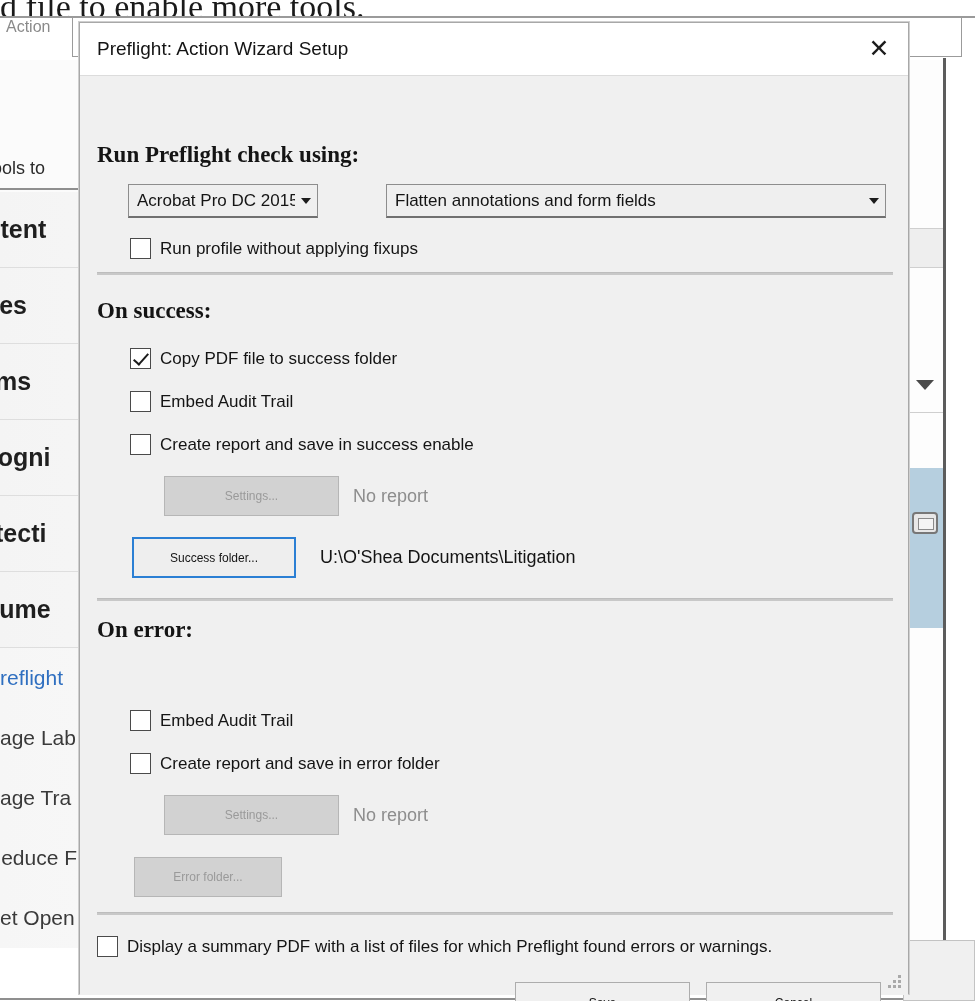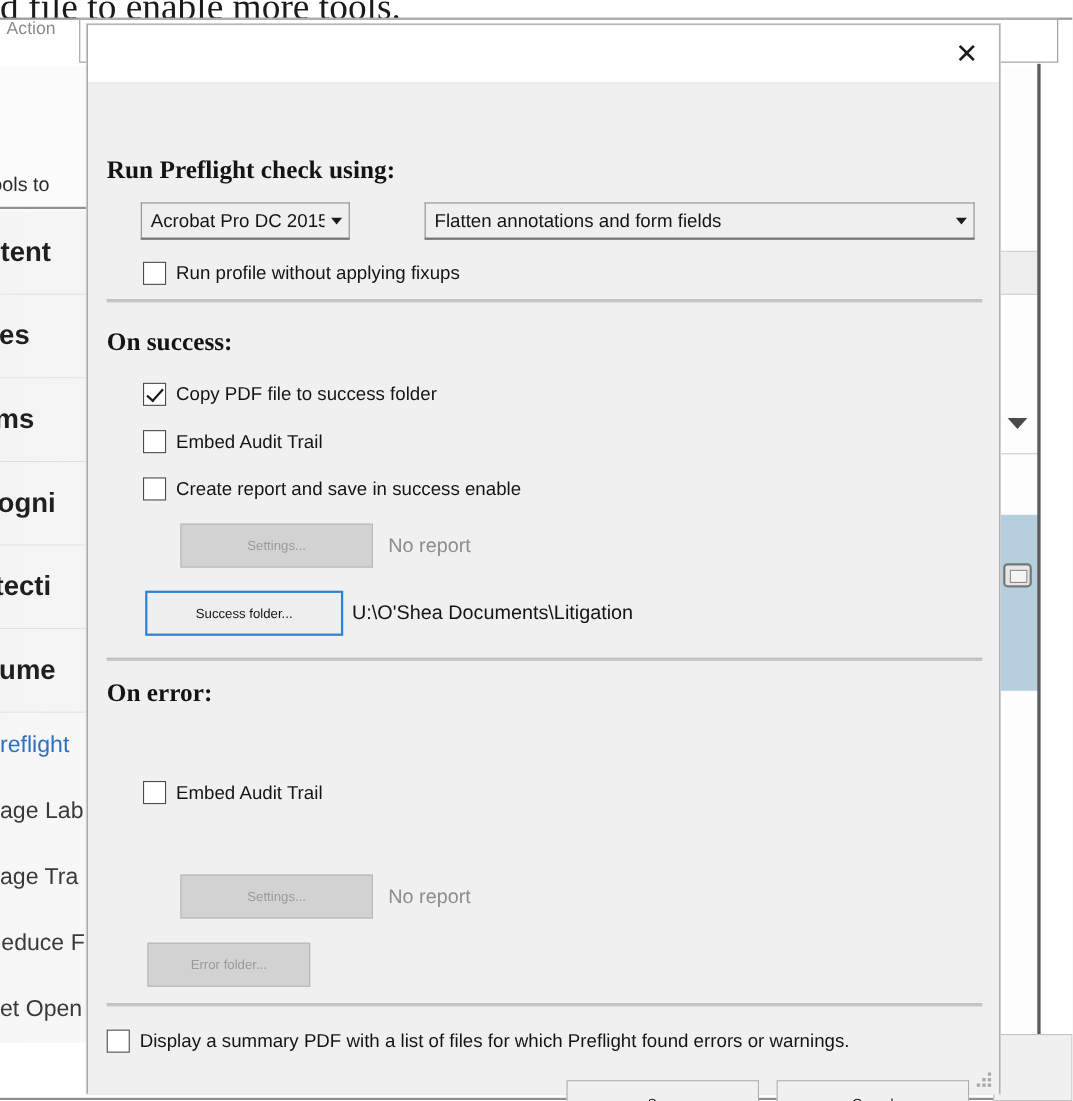--- a/index.html
+++ b/index.html
@@ -373,6 +373,7 @@
   <div class="dialog">
 
     <div class="dlg-titlebar">
+      <div class="dlg-title">Preflight: Action Wizard Setup</div>
       <div class="dlg-close">✕</div>
     </div>
 

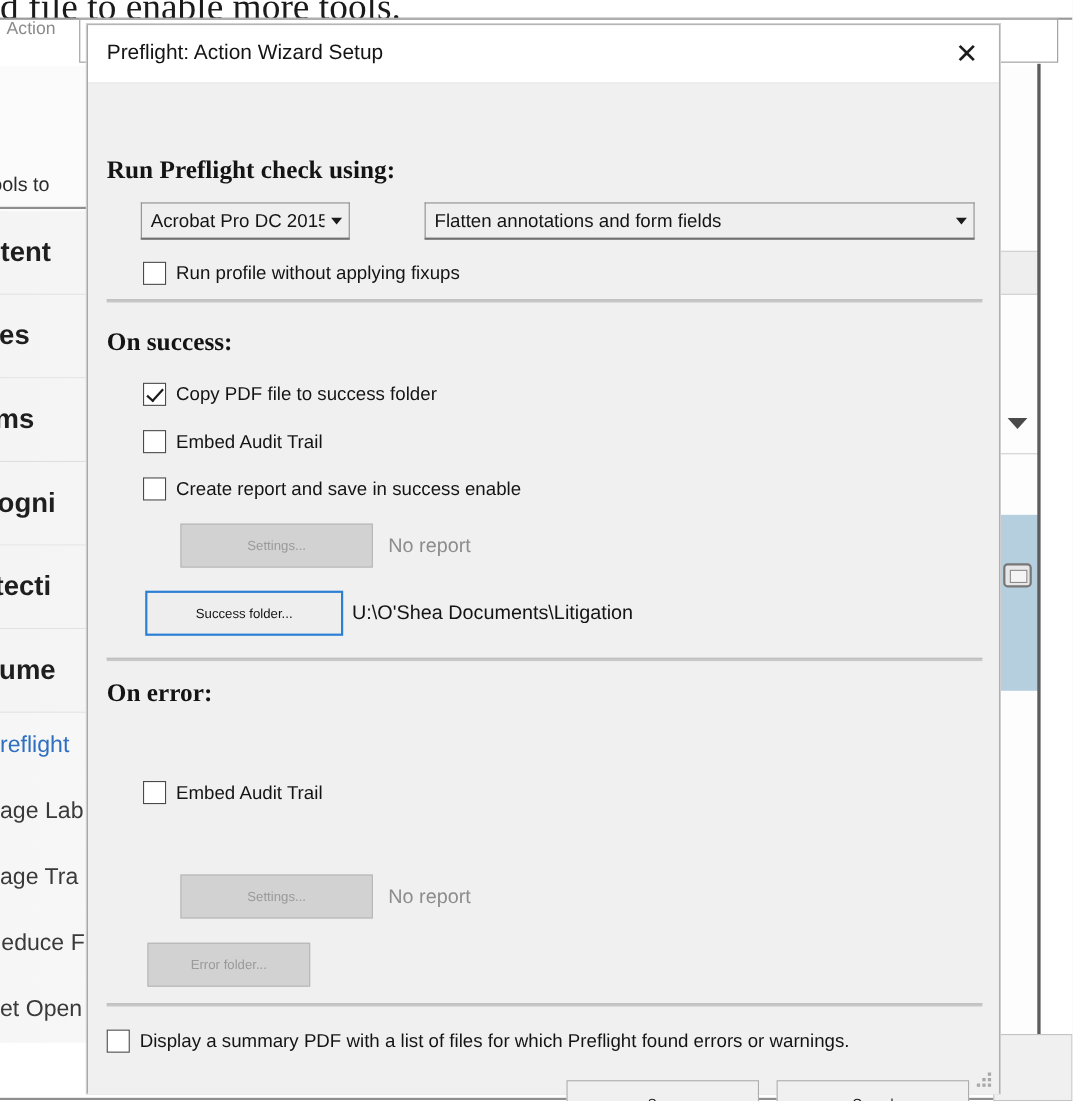--- a/index.html
+++ b/index.html
@@ -423,7 +423,7 @@
 
       <div class="valtext muted" style="left:273px; top:410px;">No report</div>
 
-      <div class="btn focus" style="left:52px; top:461px; width:180px; height:41px;">Success folder...</div>
+      <div class="btn focus" style="left:52px; top:461px; width:164px; height:41px;">Success folder...</div>
 
       <div class="valtext normal" style="left:240px; top:471px;">U:\O'Shea Documents\Litigation</div>
 

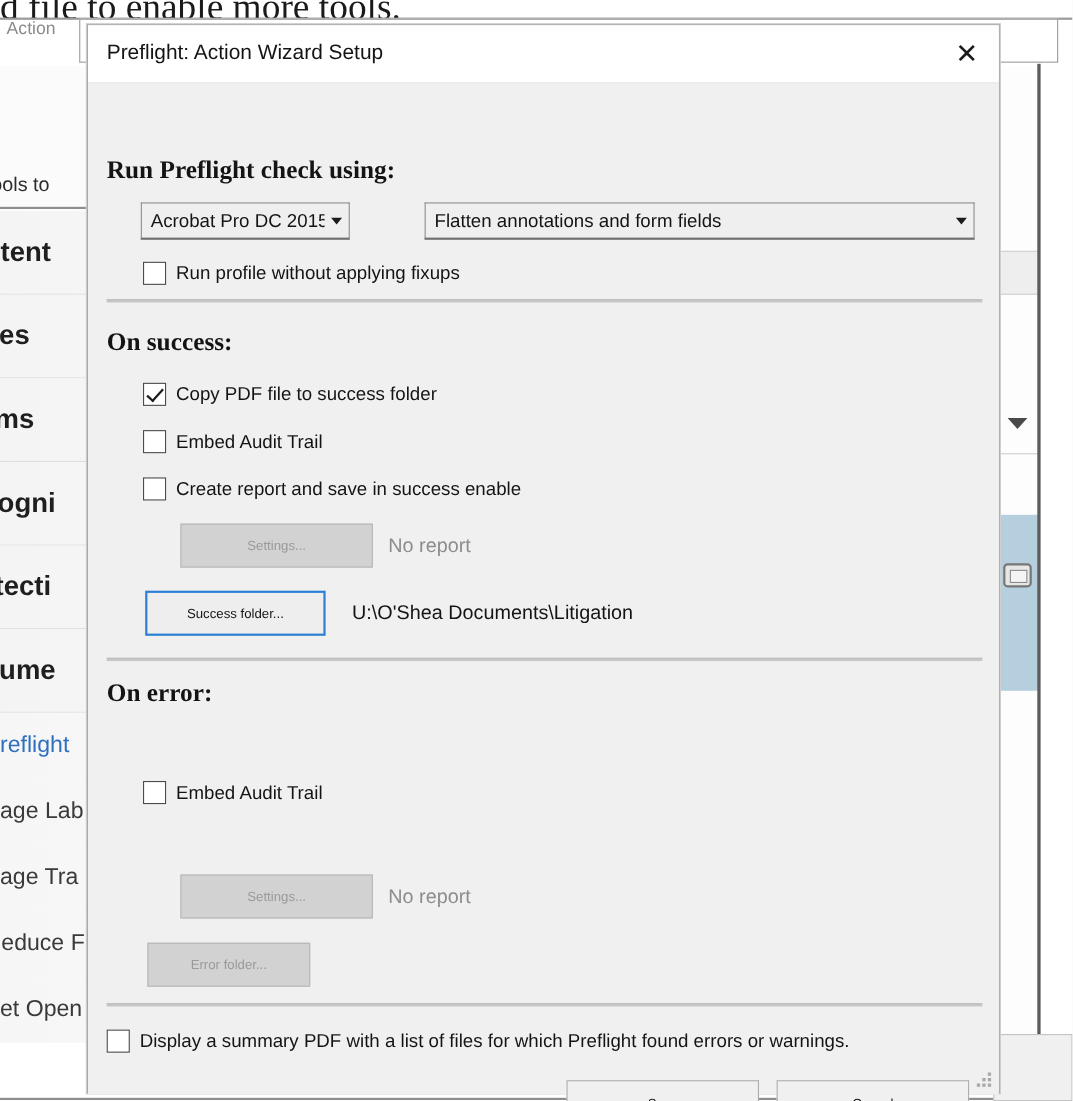--- a/index.html
+++ b/index.html
@@ -437,6 +437,10 @@
         <span class="cbl">Embed Audit Trail</span>
       </div>
 
+      <div class="cbrow" style="left:50px; top:677px;">
+        <span class="cbox"></span>
+        <span class="cbl">Create report and save in error folder</span>
+      </div>
 
       <div class="btn disabled" style="left:84px; top:719px; width:175px; height:40px;">Settings...</div>
 

